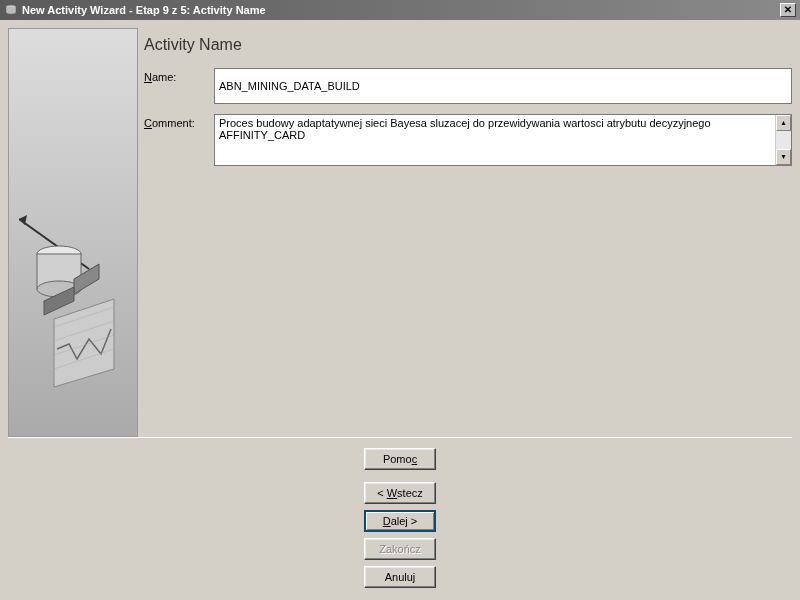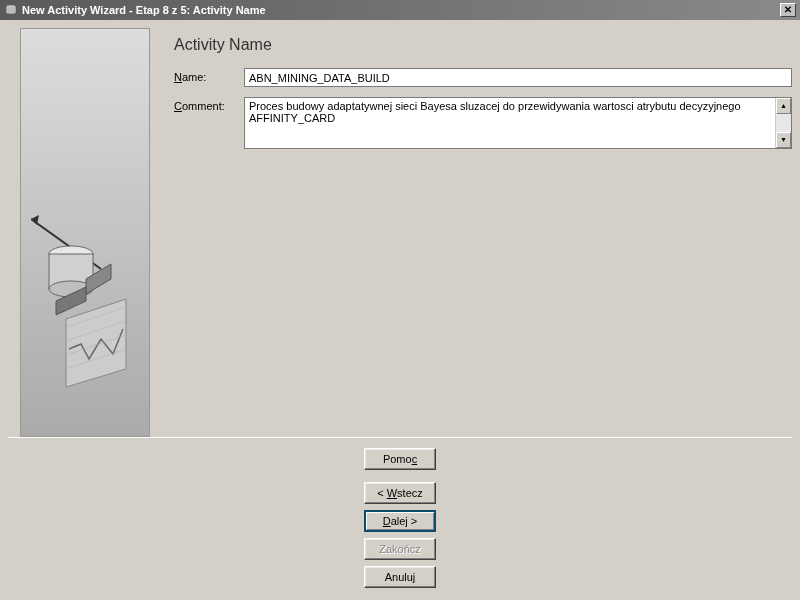--- a/index.html
+++ b/index.html
@@ -184,7 +184,7 @@
         <path d="M2 4 v5 a5 2 0 0 0 10 0 v-5" fill="#bbb" stroke="#666" stroke-width="0.5"></path>
       </svg>
   </span>
-  <span class="title">New Activity Wizard - Etap 8 z 5: Activity Name</span>
+  <span class="title">New Activity Wizard - Etap 9 z 5: Activity Name</span>
   <div class="close">✕</div>
 </div>
 

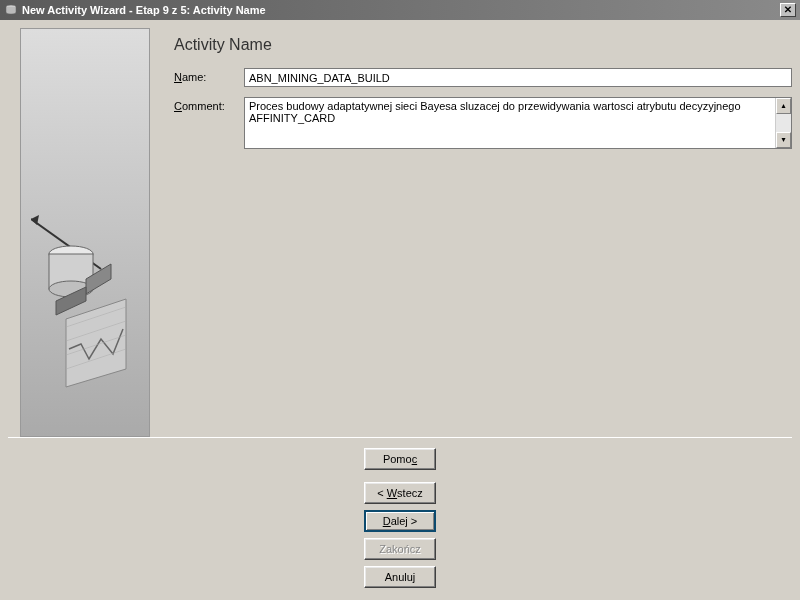--- a/index.html
+++ b/index.html
@@ -48,8 +48,7 @@
   flex: 1;
   display: flex;
   padding: 8px 8px 0 8px;
-  gap: 24px;
-  margin-left: 12px;
+  gap: 6px;
 }
 .sidebar {
   width: 130px;

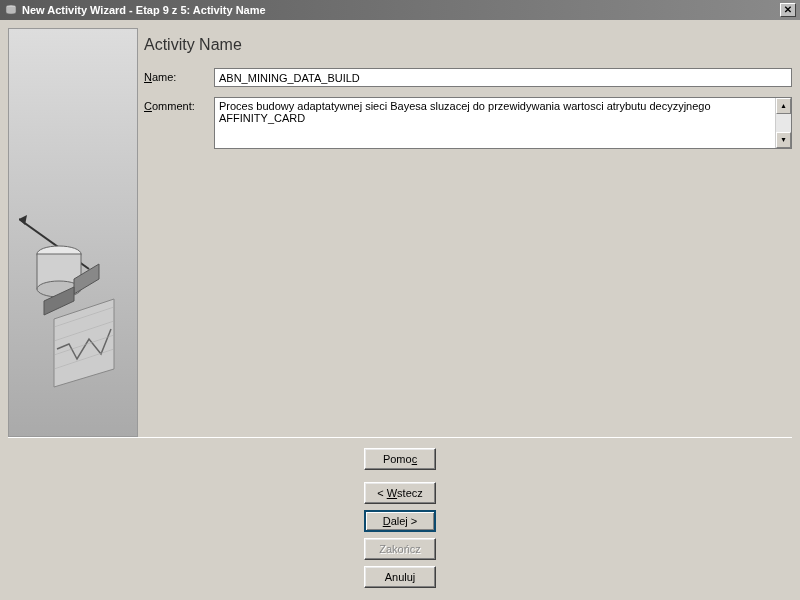--- a/index.html
+++ b/index.html
@@ -93,7 +93,7 @@
 .form-label u { text-decoration: underline; }
 .text-input {
   flex: 1;
-  height: 19px;
+  height: 36px;
   border: 1px solid #7a7a7a;
   background: #fff;
   padding: 2px 4px;

